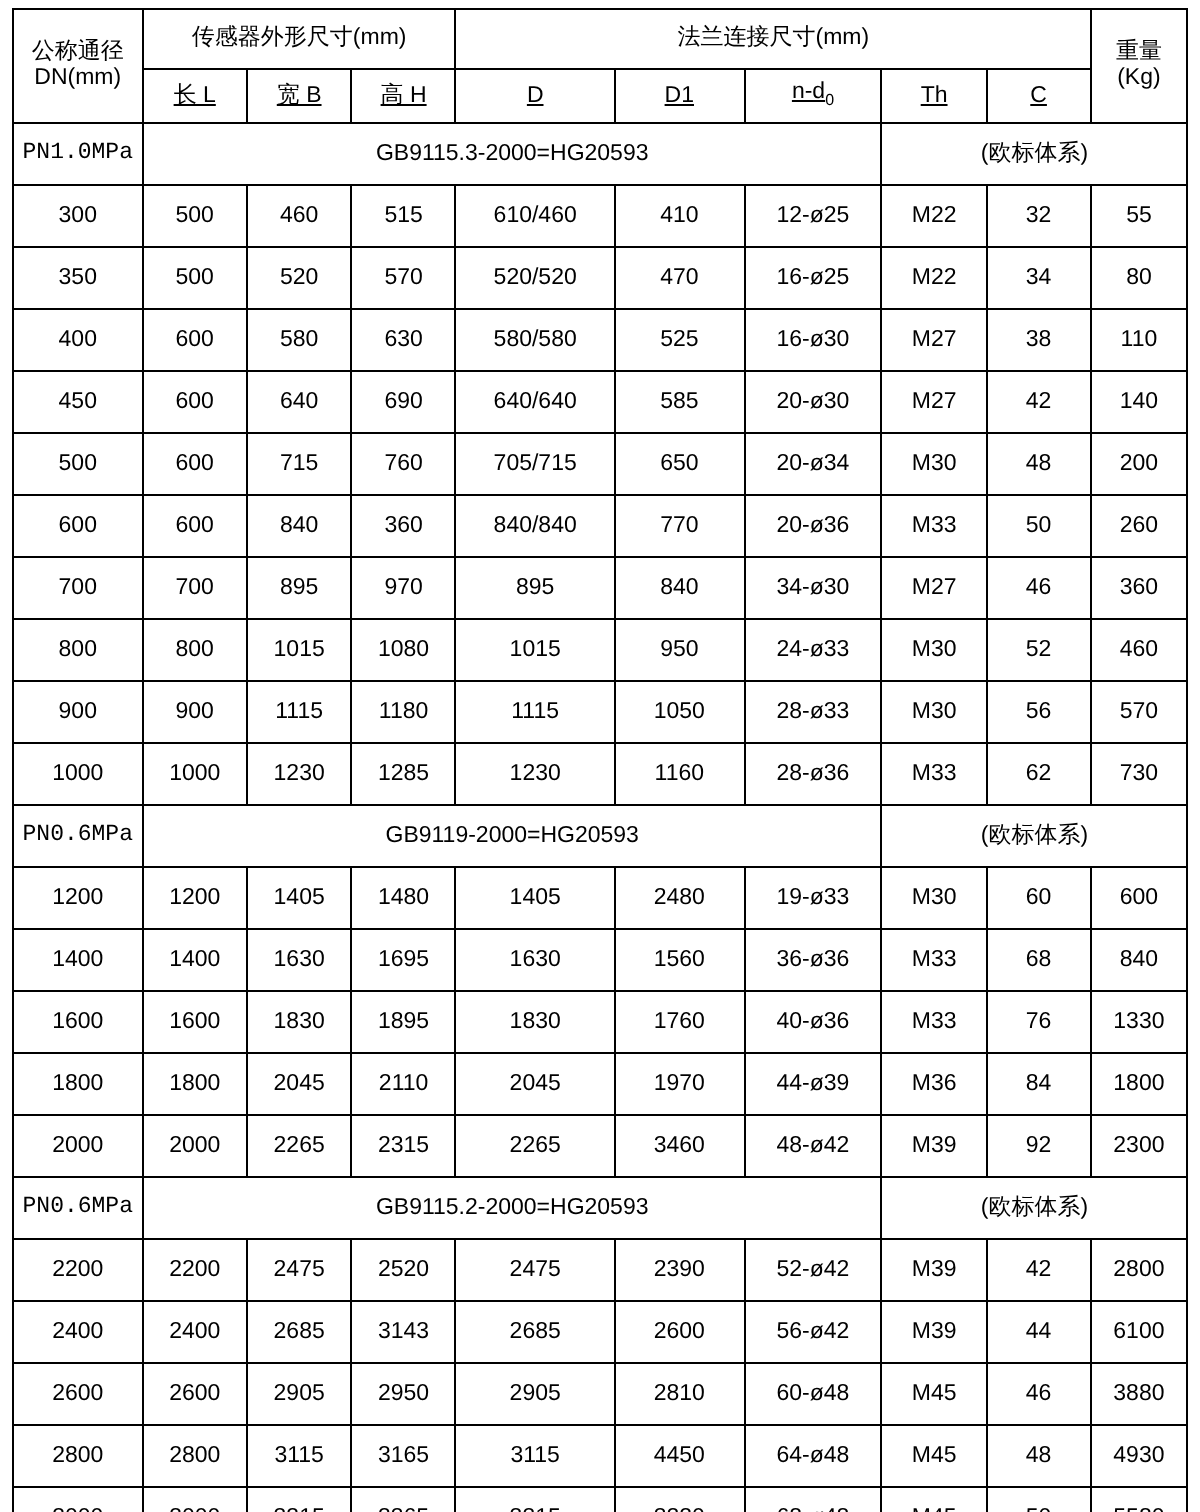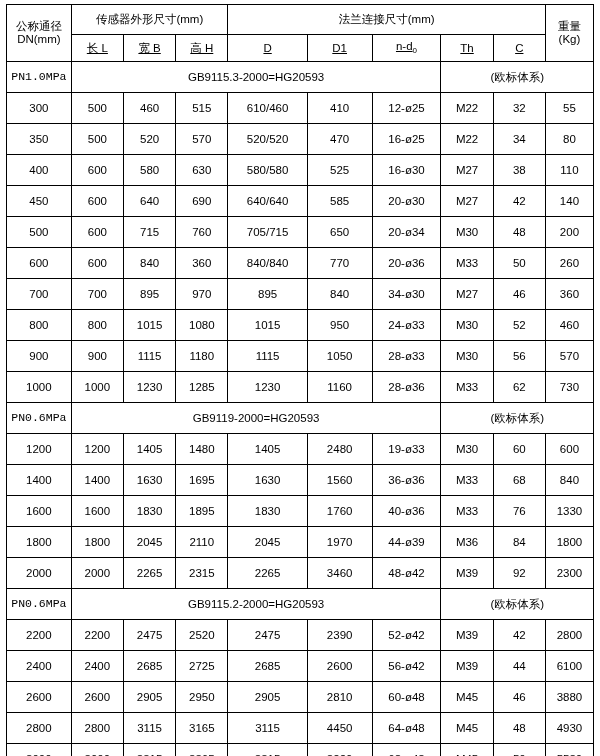--- a/index.html
+++ b/index.html
@@ -332,7 +332,7 @@
           <td>2400</td>
           <td>2400</td>
           <td>2685</td>
-          <td>2725</td>
+          <td>3143</td>
           <td>2685</td>
           <td>2600</td>
           <td>56-ø42</td>

